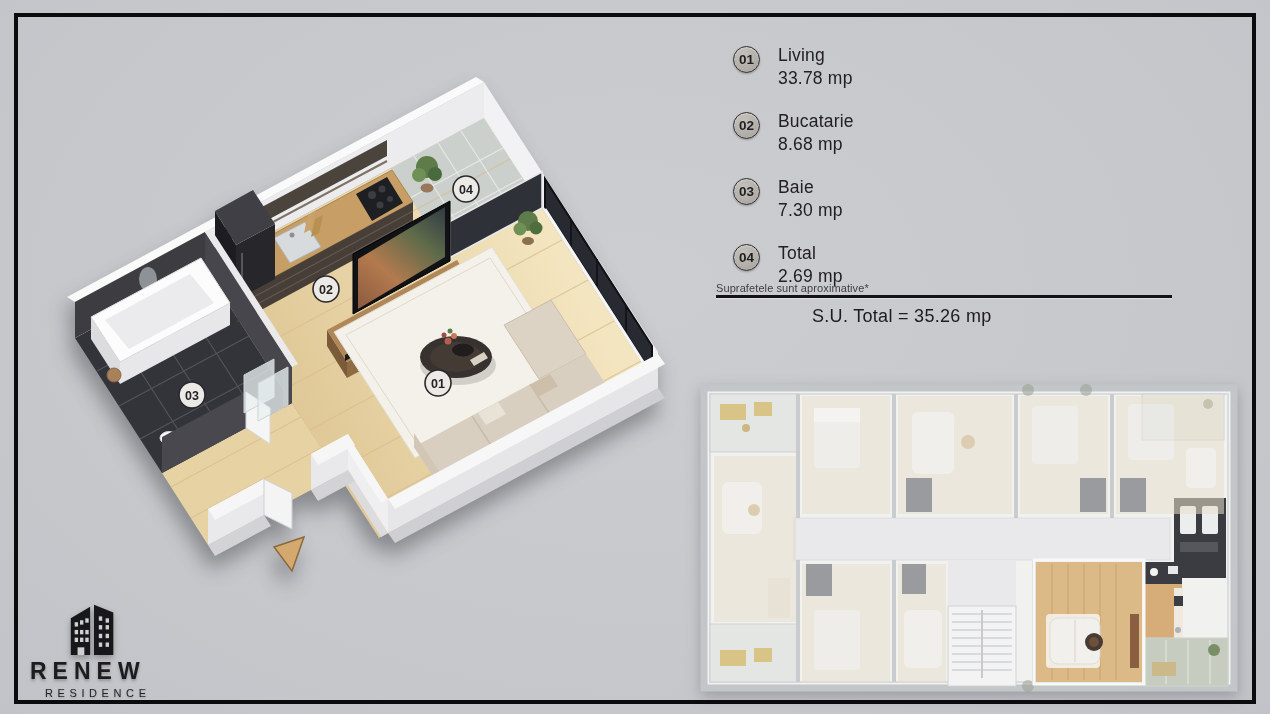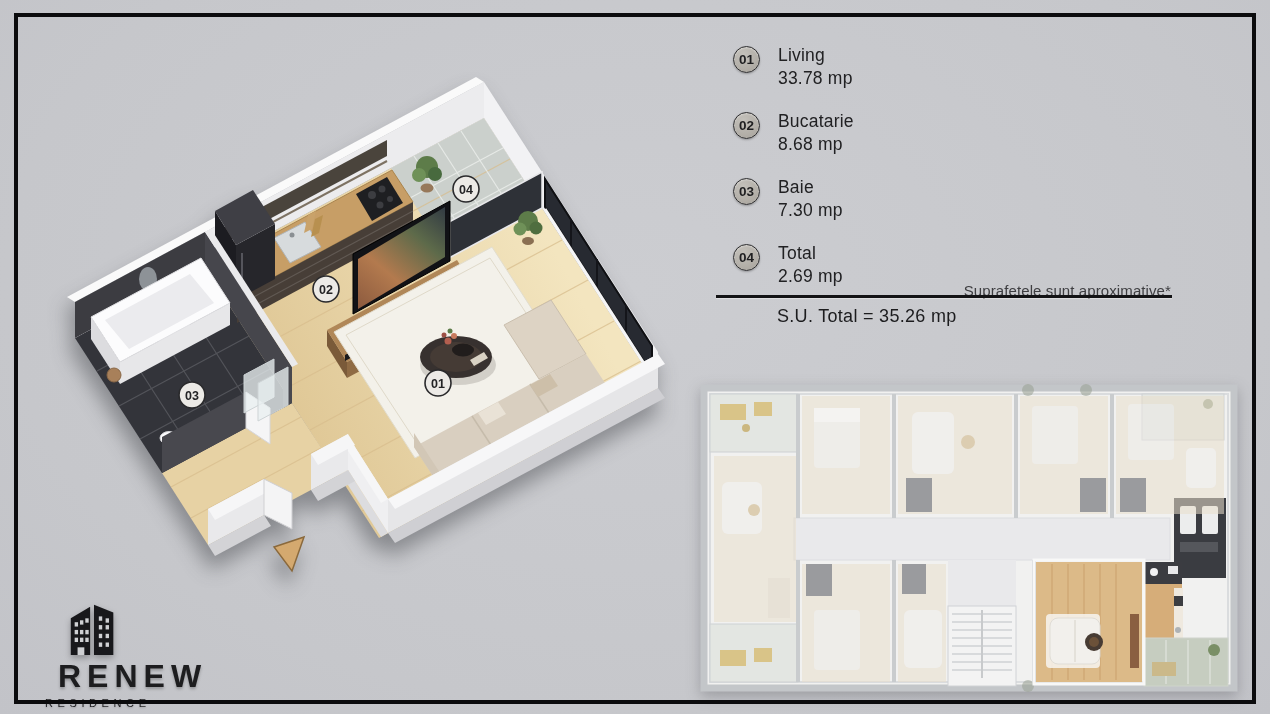--- a/index.html
+++ b/index.html
@@ -23,8 +23,8 @@
     display:flex;align-items:center;justify-content:center;margin-top:2px;
     box-shadow:inset 0 1px 2px rgba(255,255,255,.45), 0 1px 2px rgba(0,0,0,.25);}
   .legend-texts{margin-left:18px;font-size:17.5px;color:#212123;line-height:23px;letter-spacing:.2px;}
-  .approx-note{position:absolute;left:716px;top:282px;width:455px;text-align:right;
-    font-size:15px;color:#3e3e41;letter-spacing:.1px;}
+  .approx-note{position:absolute;left:716px;top:282px;width:455px;text-align:left;
+    font-size:11px;color:#3e3e41;letter-spacing:.1px;}
   .divider{position:absolute;left:716px;top:295px;width:456px;height:3px;background:#131315;
     box-shadow:0 1px 1px rgba(255,255,255,.4);}
   .total{position:absolute;left:777px;top:306px;font-size:18px;color:#1c1c1e;letter-spacing:.3px;}

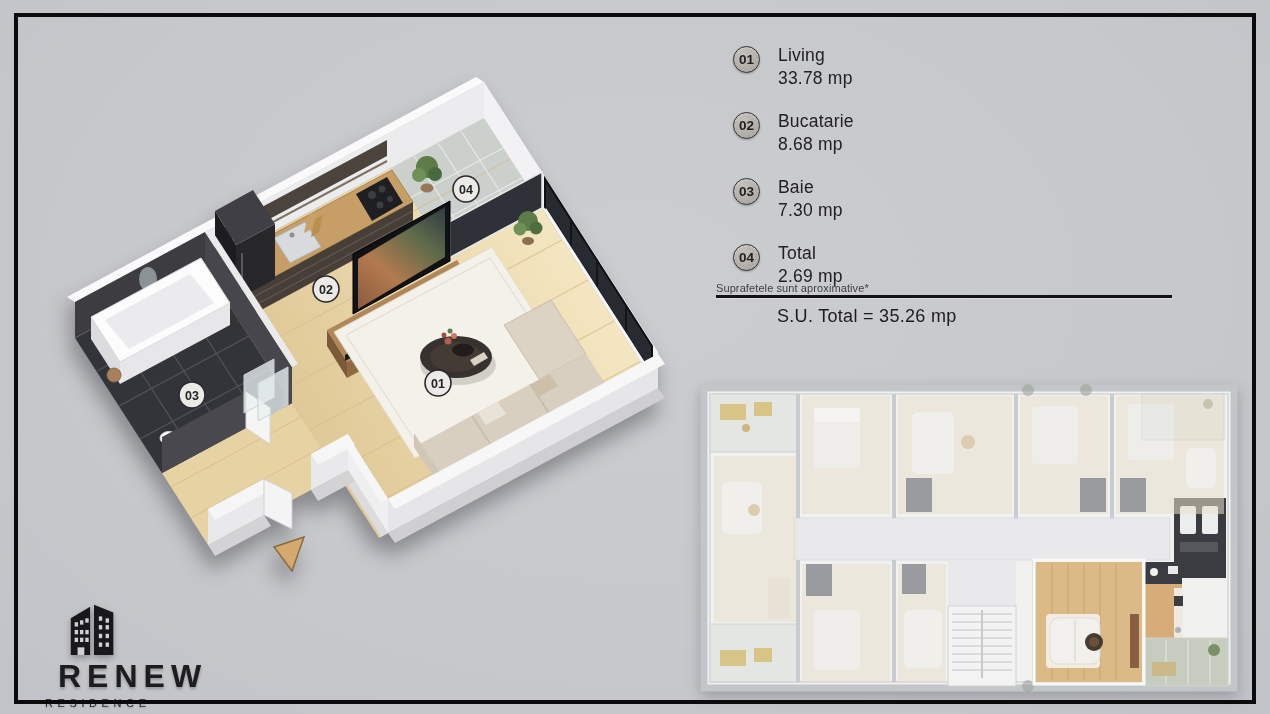--- a/index.html
+++ b/index.html
@@ -27,7 +27,7 @@
     font-size:11px;color:#3e3e41;letter-spacing:.1px;}
   .divider{position:absolute;left:716px;top:295px;width:456px;height:3px;background:#131315;
     box-shadow:0 1px 1px rgba(255,255,255,.4);}
-  .total{position:absolute;left:777px;top:306px;font-size:18px;color:#1c1c1e;letter-spacing:.3px;}
+  .total{position:absolute;left:812px;top:306px;font-size:18px;color:#1c1c1e;letter-spacing:.3px;}
   
   .logo{position:absolute;left:30px;top:599px;width:230px;color:#1d1d1f;}
   .logo-buildings{margin-left:36px;display:block;filter:drop-shadow(0 3px 3px rgba(0,0,0,.28));}

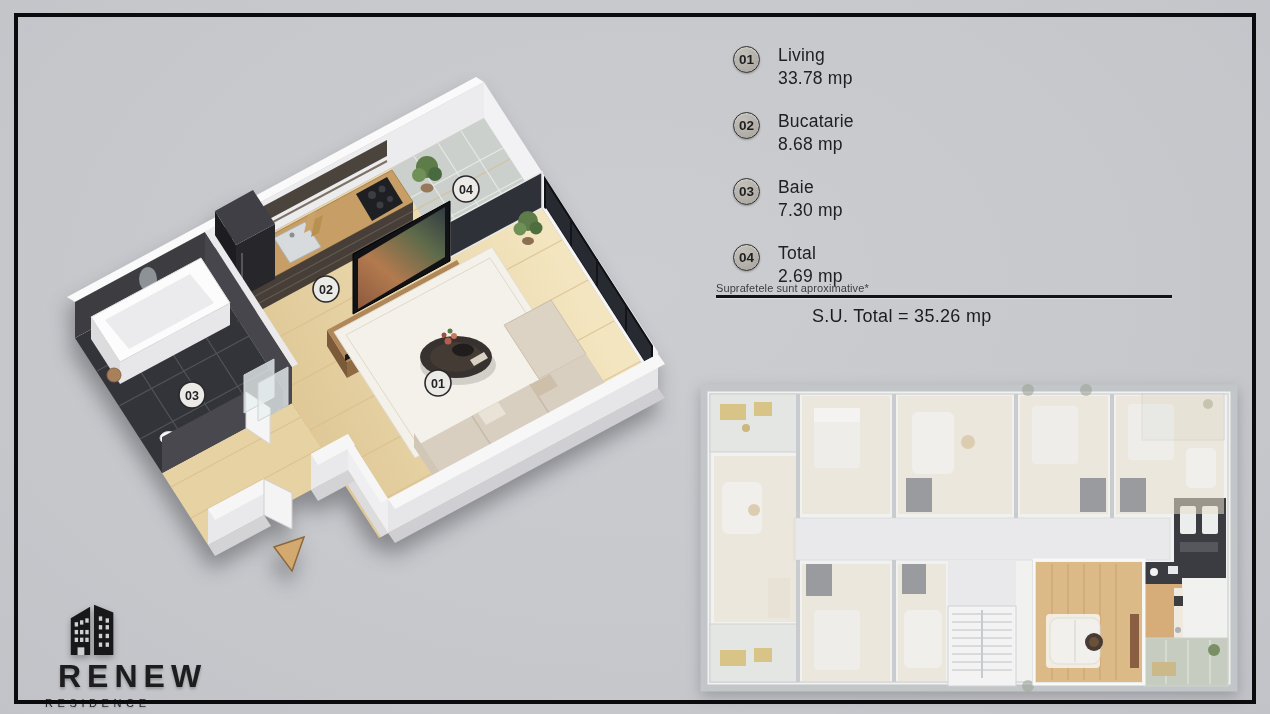--- a/index.html
+++ b/index.html
@@ -31,8 +31,8 @@
   
   .logo{position:absolute;left:30px;top:599px;width:230px;color:#1d1d1f;}
   .logo-buildings{margin-left:36px;display:block;filter:drop-shadow(0 3px 3px rgba(0,0,0,.28));}
-  .logo-name{font-size:32px;font-weight:bold;letter-spacing:6px;margin-top:1px;
-    text-shadow:0 2px 3px rgba(0,0,0,.25);margin-left:28px;}
+  .logo-name{font-size:23px;font-weight:bold;letter-spacing:6px;margin-top:1px;
+    text-shadow:0 2px 3px rgba(0,0,0,.25);}
   .logo-sub{font-size:11px;font-weight:normal;letter-spacing:4.6px;margin-top:2px;margin-left:15px;color:#232326;
     text-shadow:0 1px 2px rgba(0,0,0,.2);}
   

